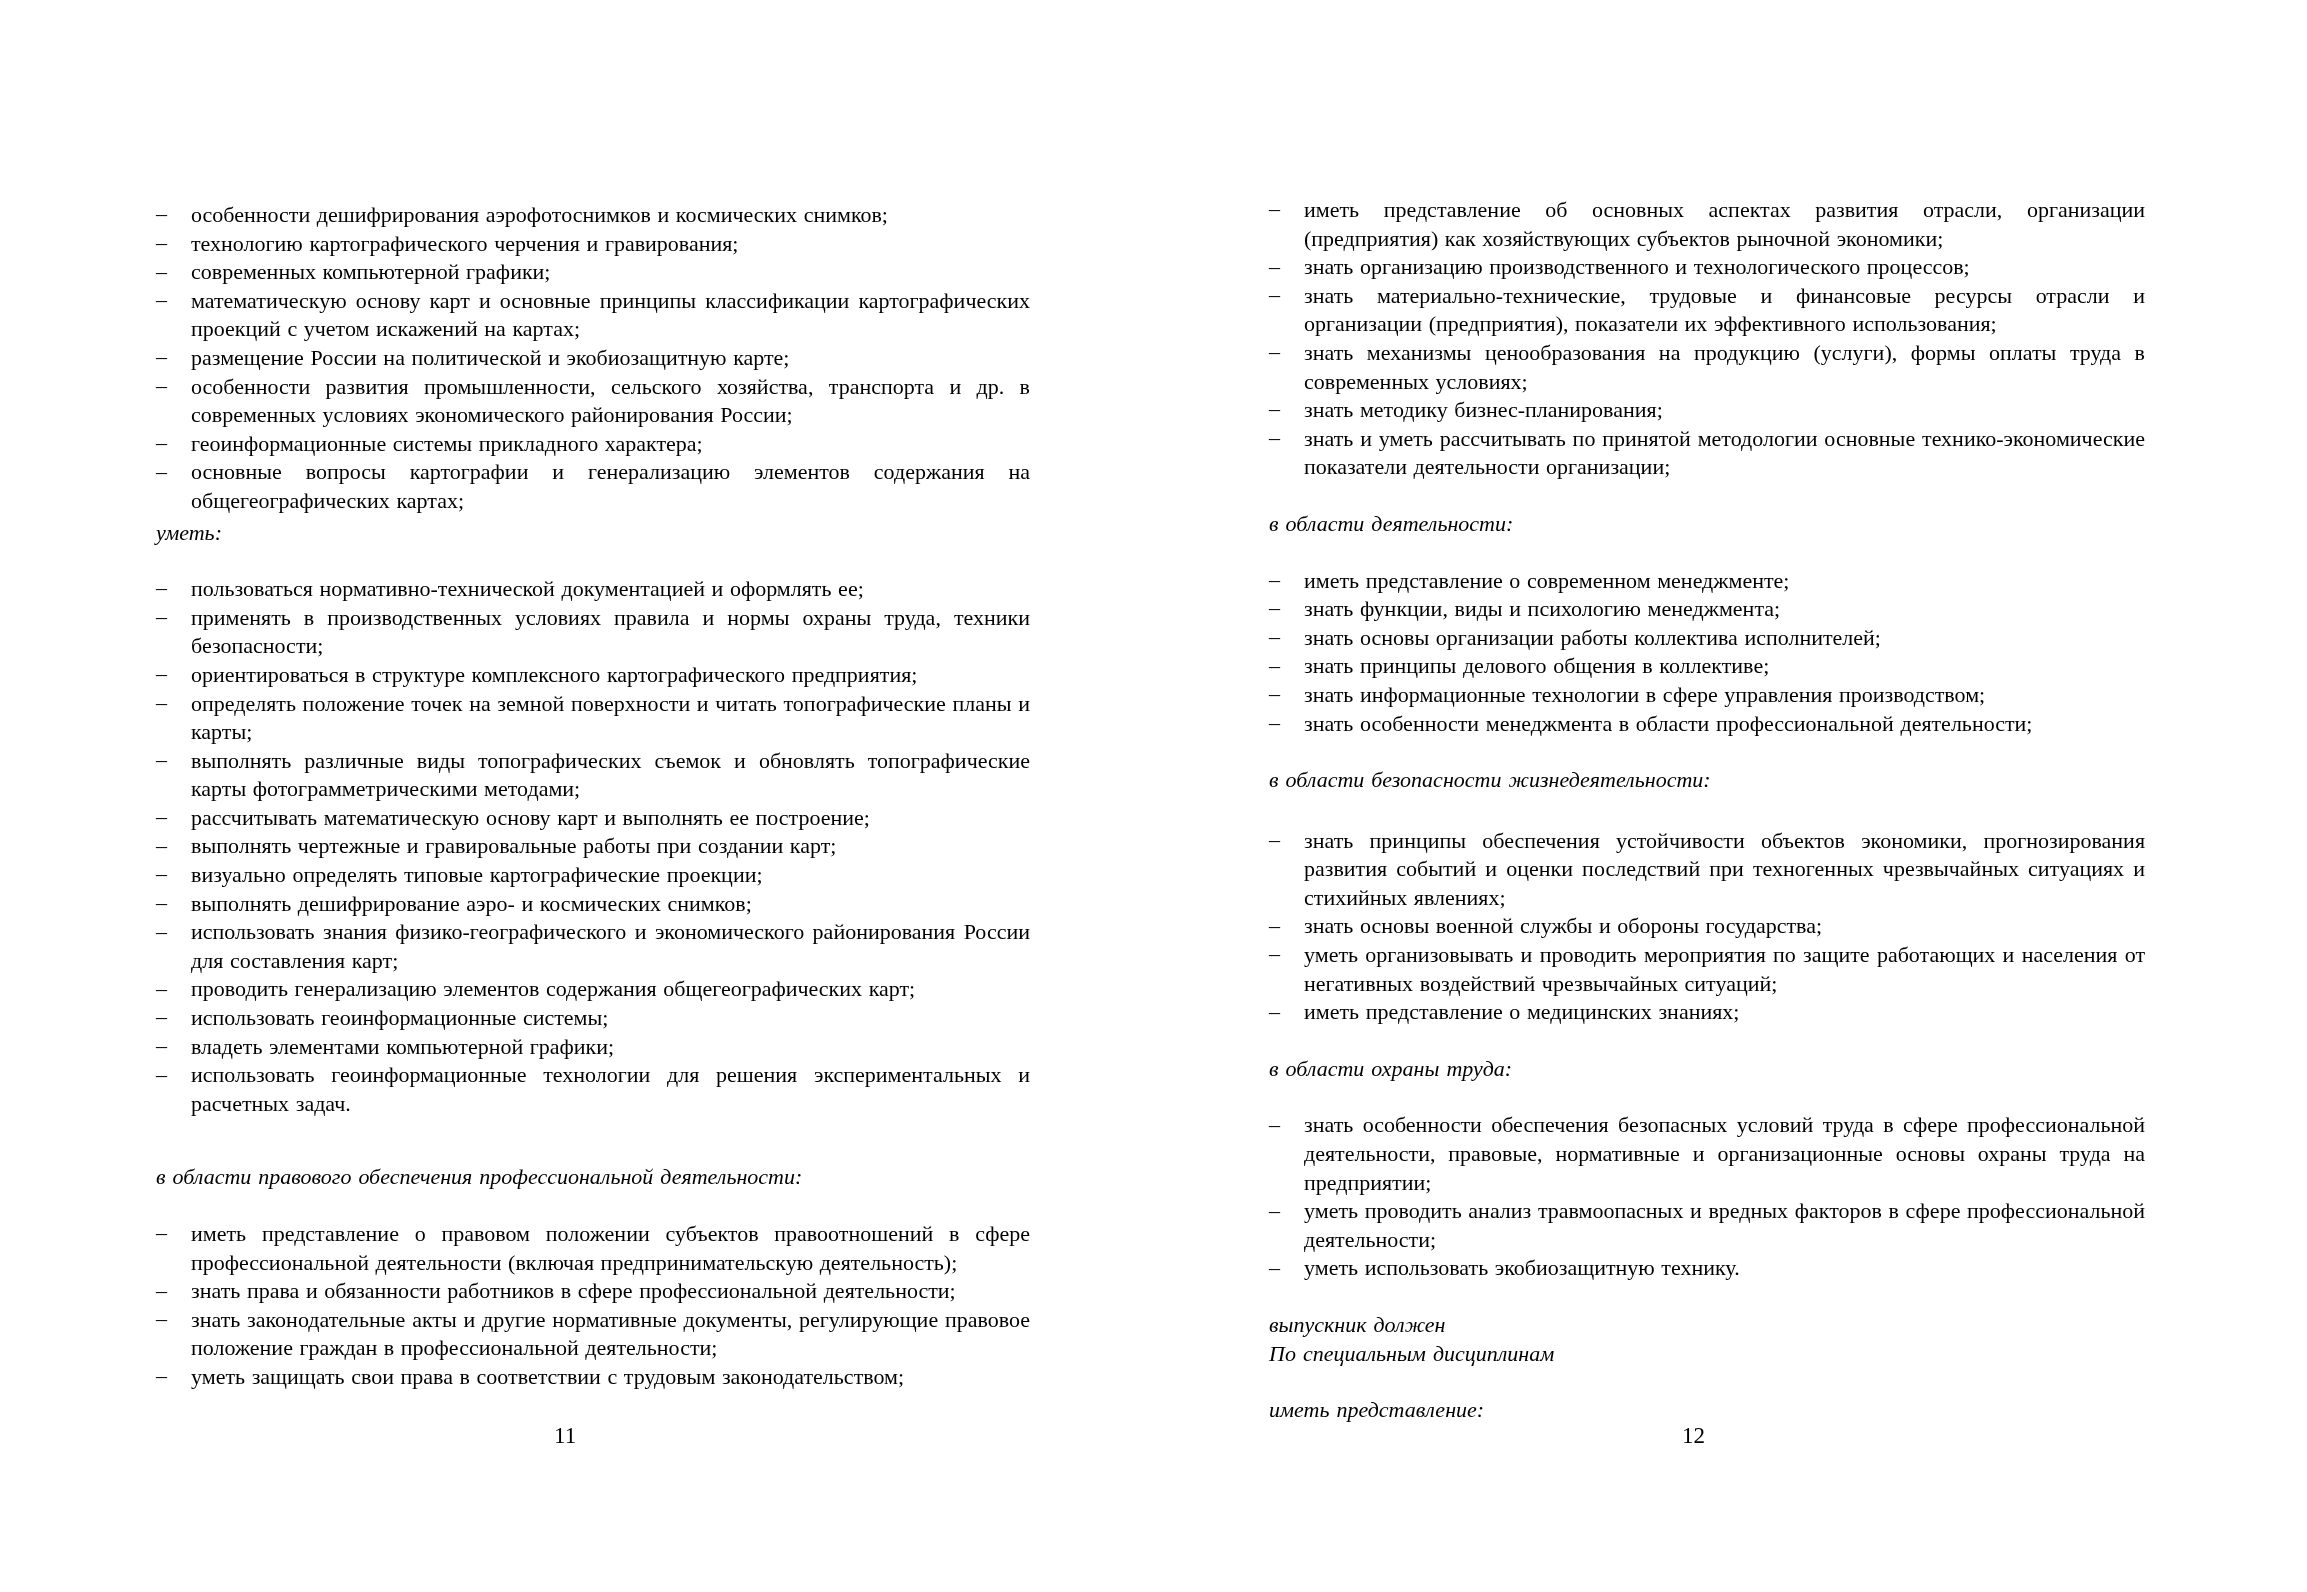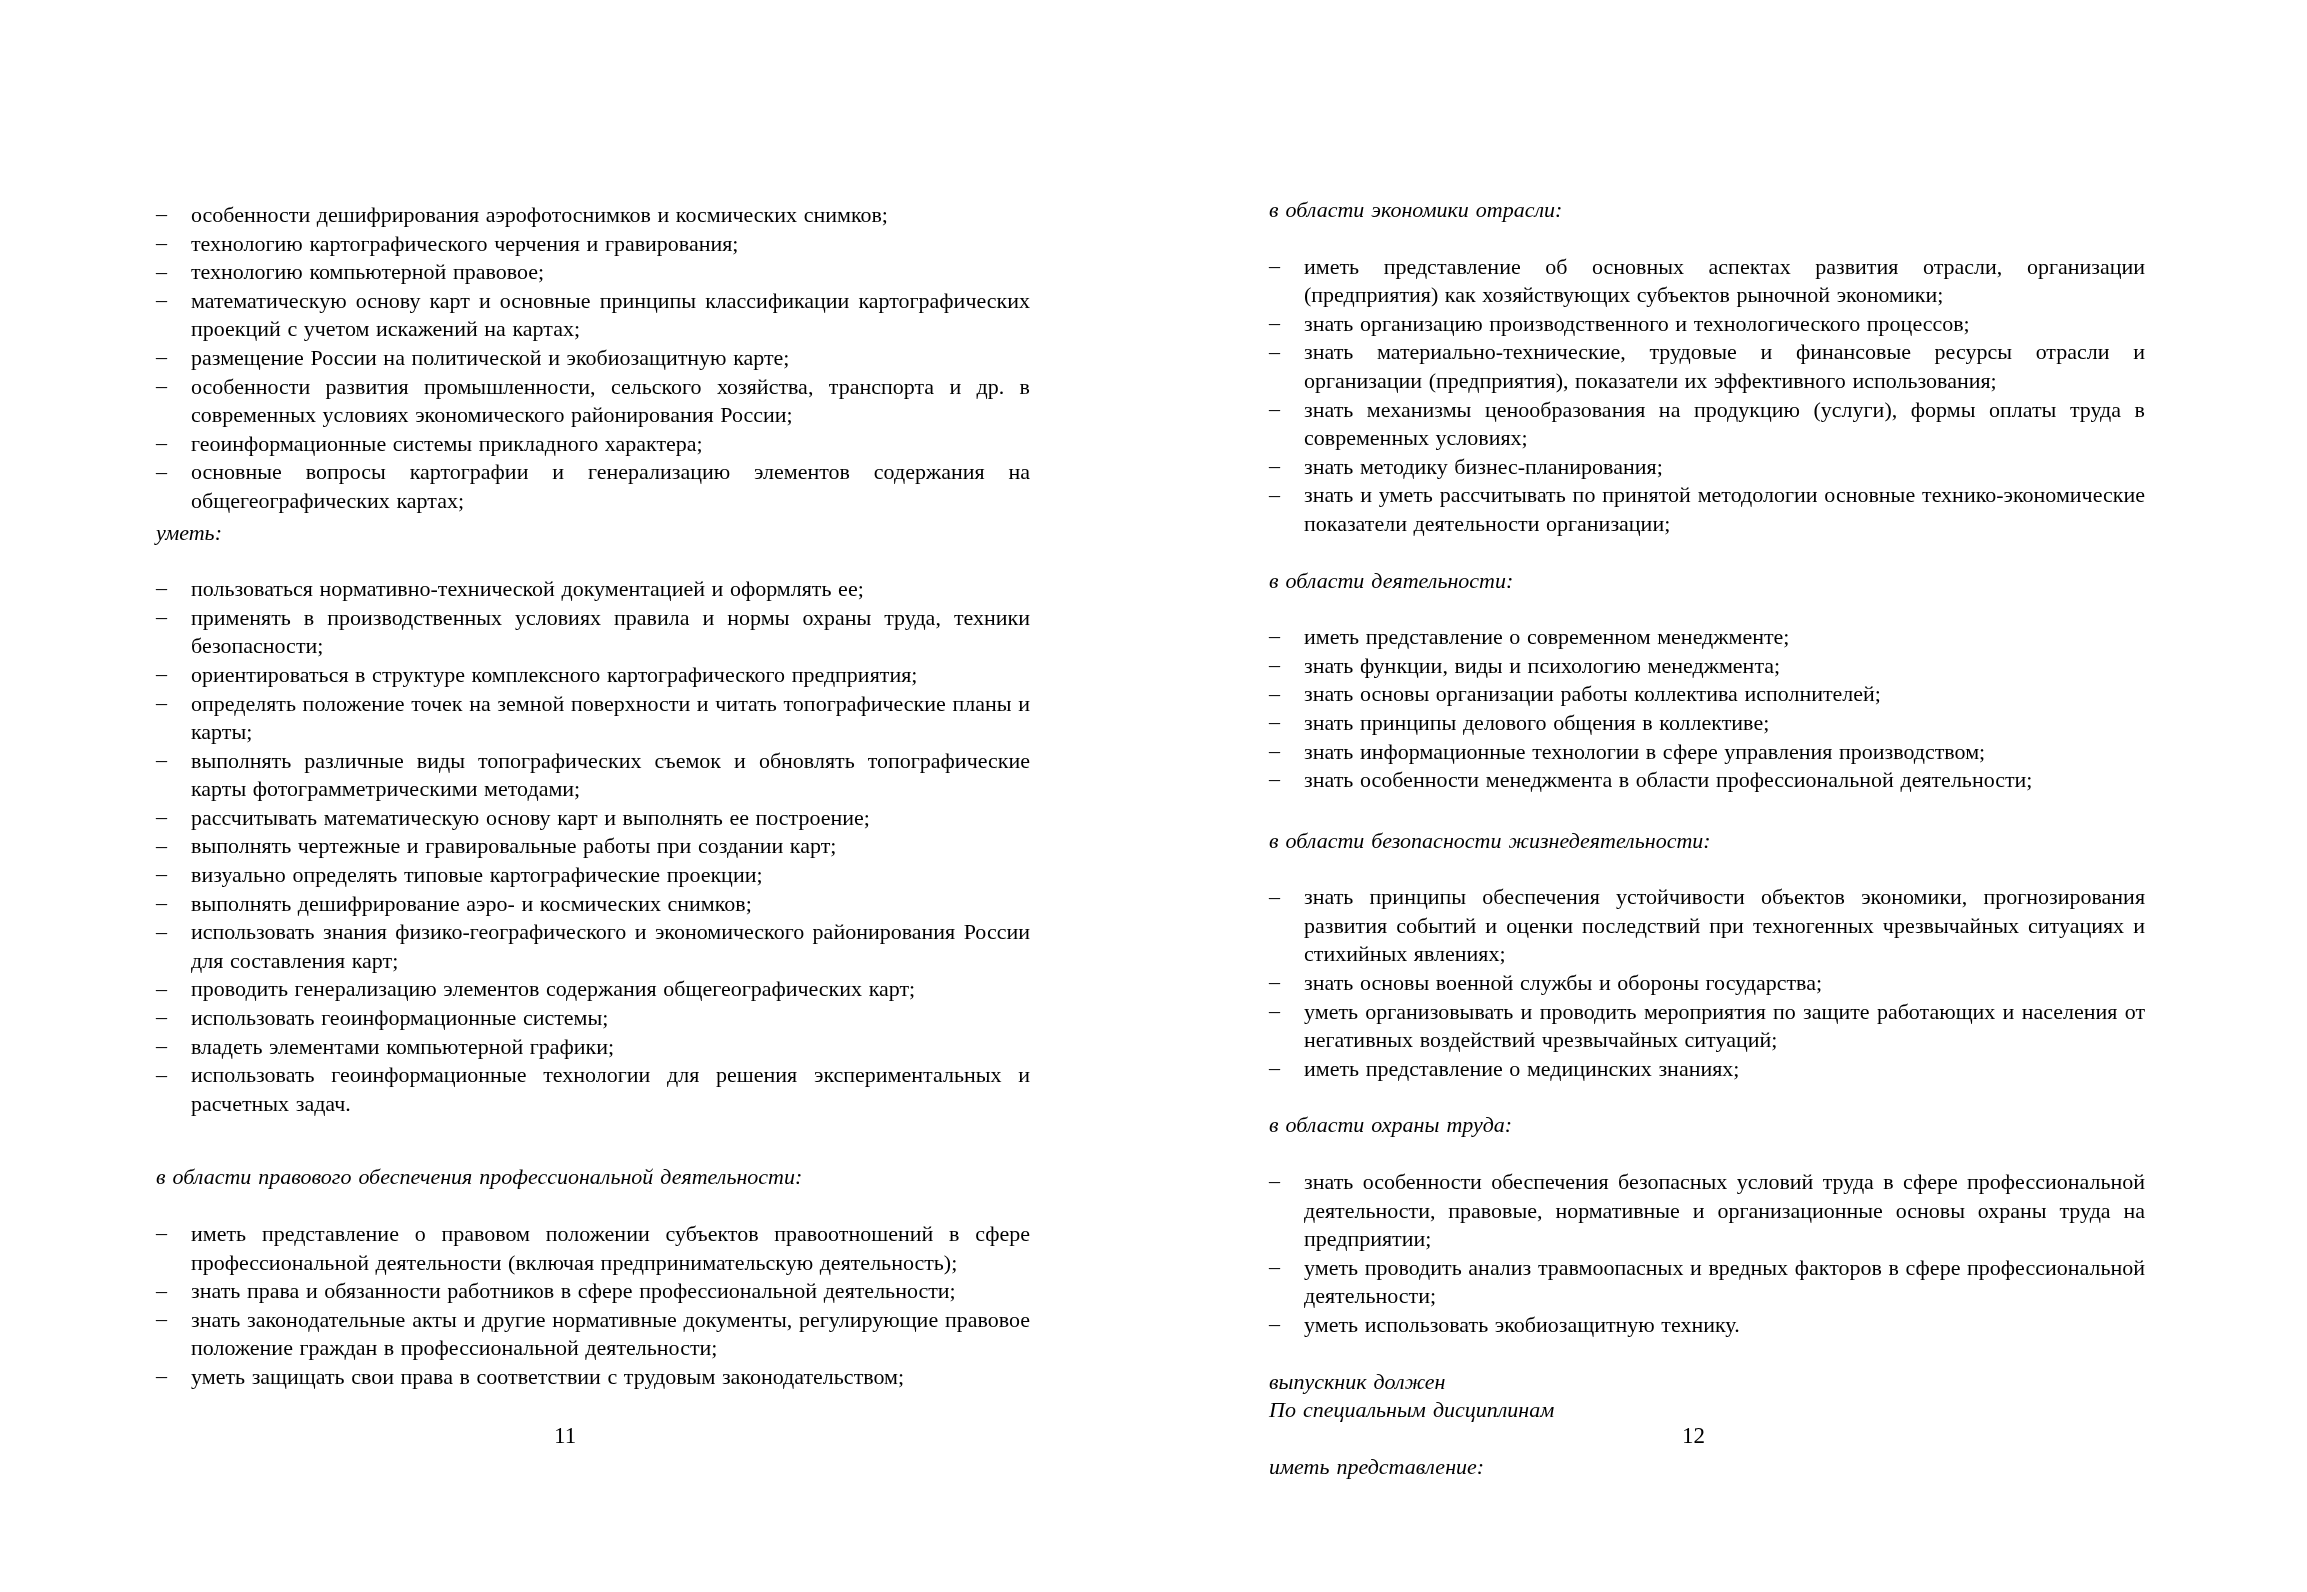--- a/index.html
+++ b/index.html
@@ -101,9 +101,6 @@
     </div>
   </div>
 <div id="page-right" class="page">
-    <div class="section heading">
-      <div class="heading-line">в области экономики отрасли:</div>
-    </div>
     <div class="section list">
       <div class="li"><span class="dash">–</span><span class="li-text">иметь представление об основных аспектах развития отрасли, организации (предприятия) как хозяйствующих субъектов рыночной экономики;</span></div>
       <div class="li"><span class="dash">–</span><span class="li-text">знать организацию производственного и технологического процессов;</span></div>

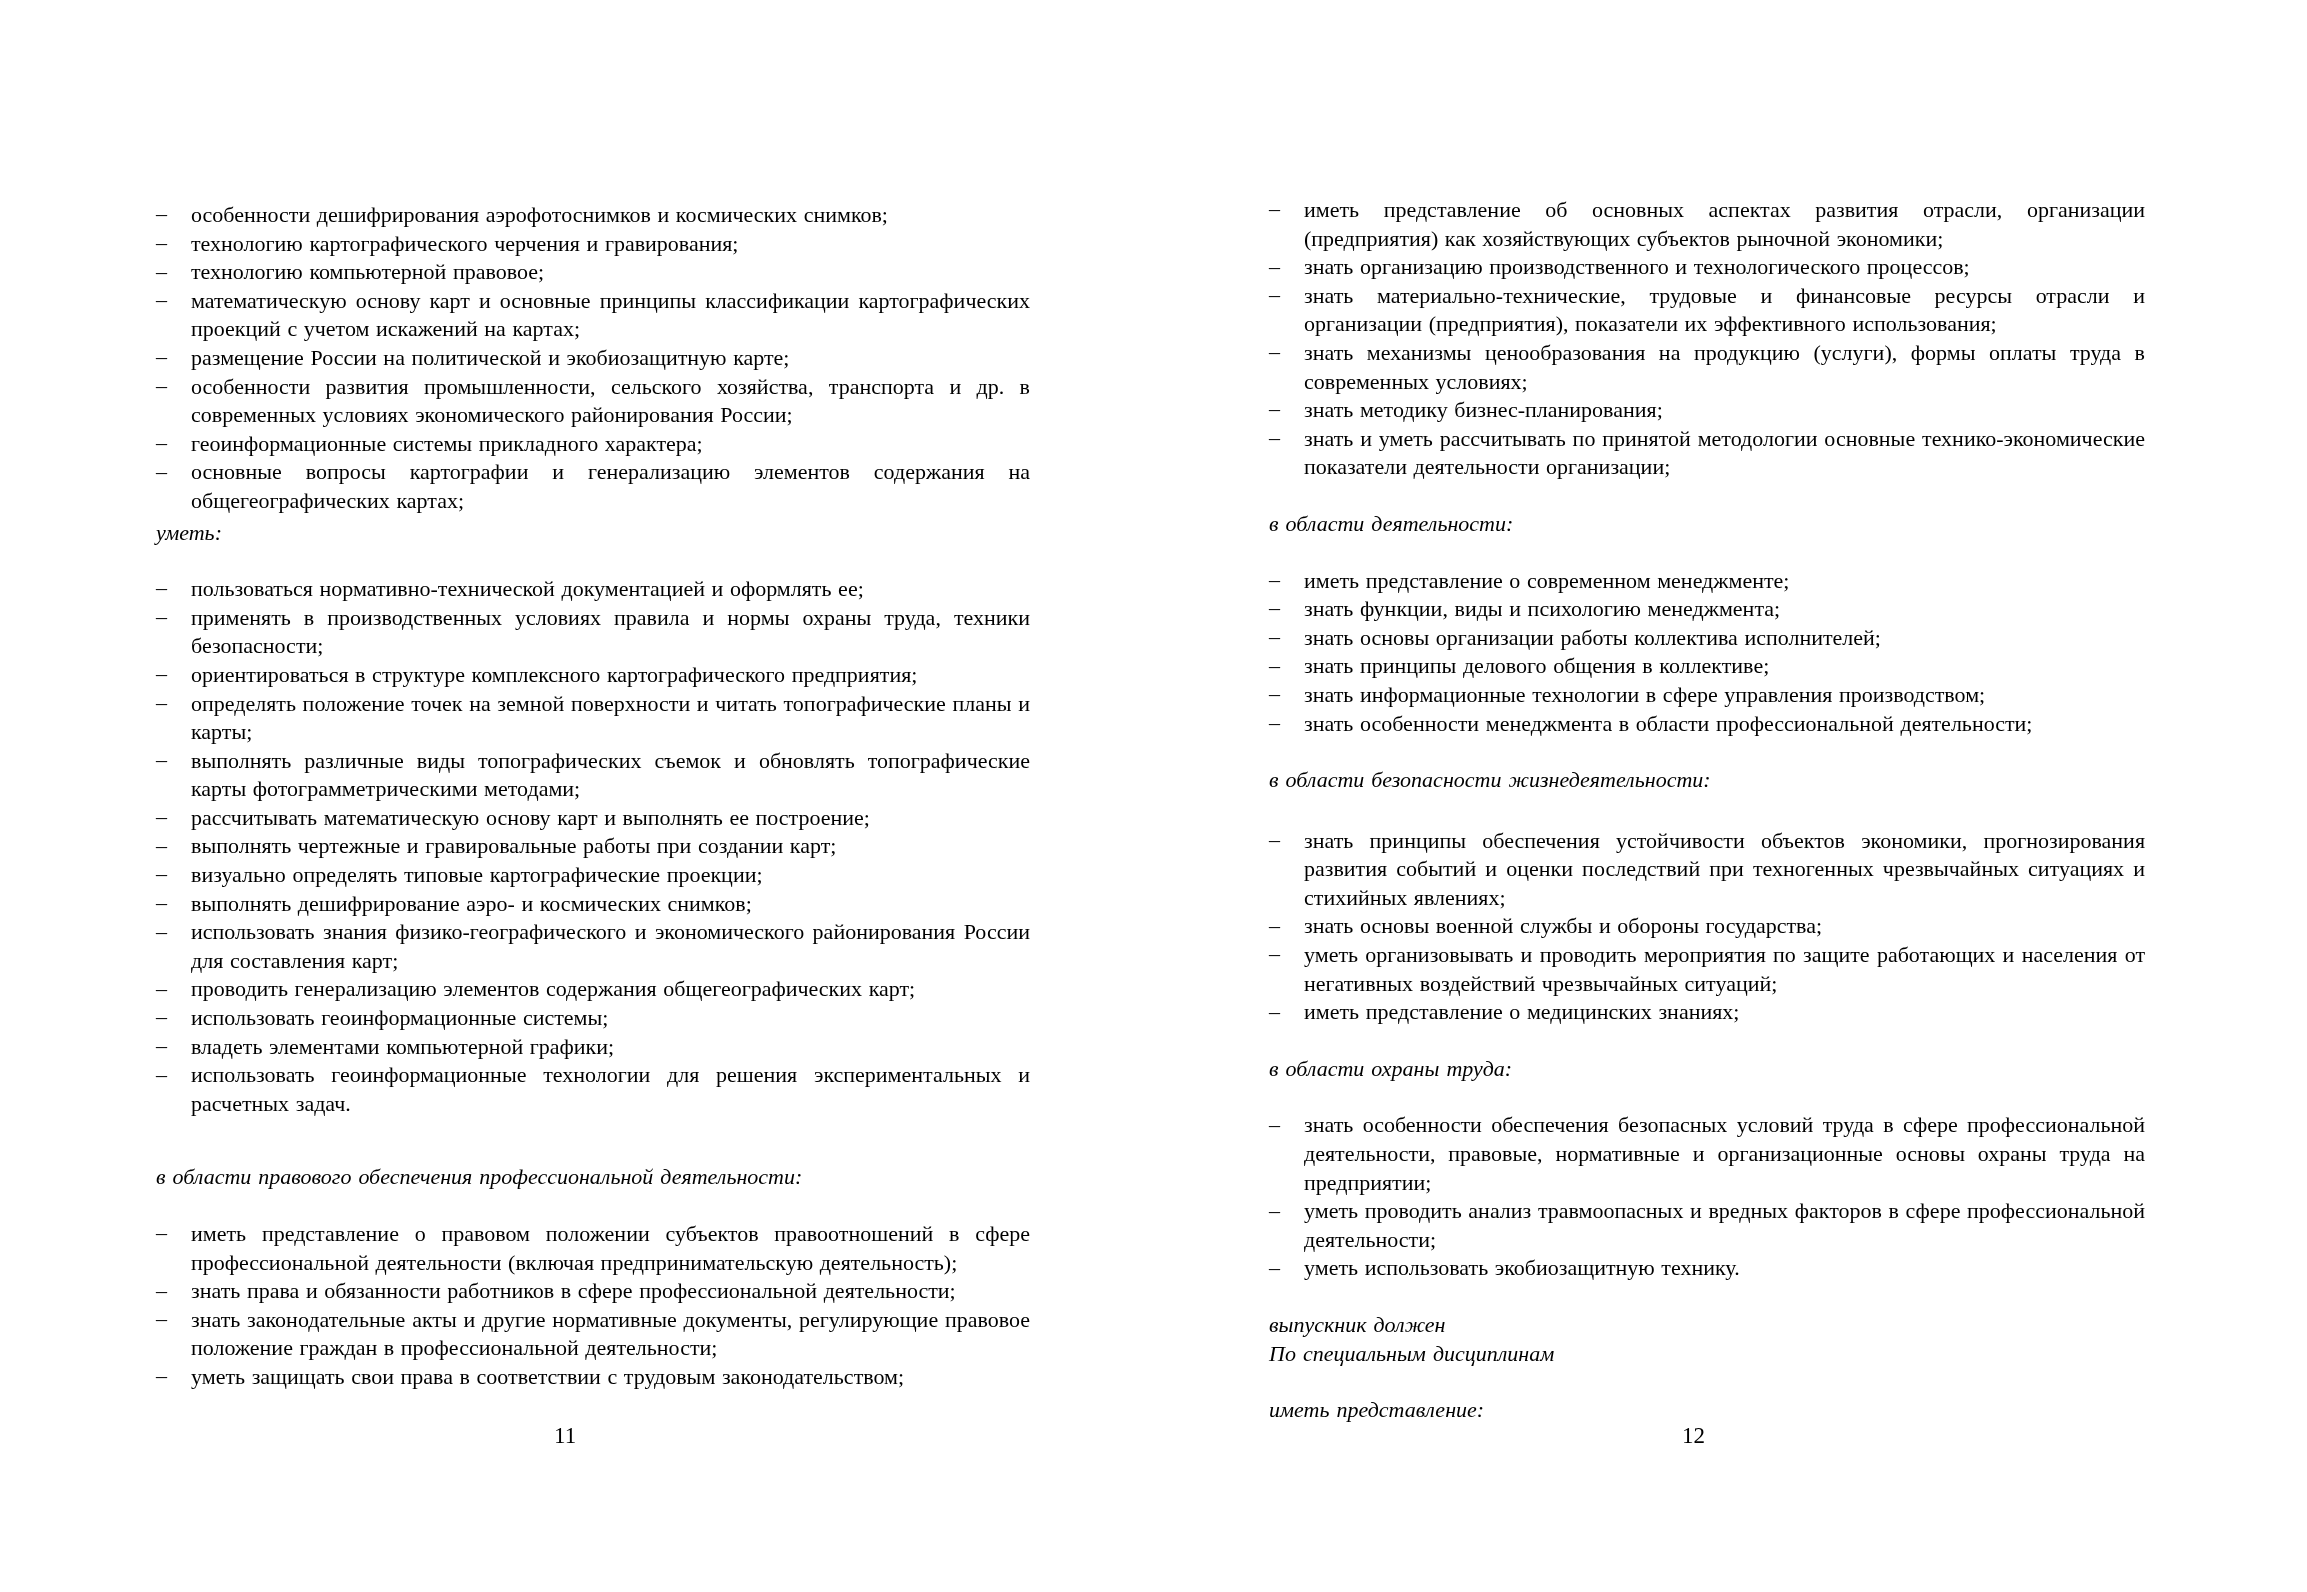--- a/index.html
+++ b/index.html
@@ -64,7 +64,7 @@
     <div class="section list">
       <div class="li"><span class="dash">–</span><span class="li-text">особенности дешифрирования аэрофотоснимков и космических снимков;</span></div>
       <div class="li"><span class="dash">–</span><span class="li-text">технологию картографического черчения и гравирования;</span></div>
-      <div class="li"><span class="dash">–</span><span class="li-text">технологию компьютерной правовое;</span></div>
+      <div class="li"><span class="dash">–</span><span class="li-text">современных компьютерной графики;</span></div>
       <div class="li"><span class="dash">–</span><span class="li-text">математическую основу карт и основные принципы классификации картографических проекций с учетом искажений на картах;</span></div>
       <div class="li"><span class="dash">–</span><span class="li-text">размещение России на политической и экобиозащитную карте;</span></div>
       <div class="li"><span class="dash">–</span><span class="li-text">особенности развития промышленности, сельского хозяйства, транспорта и др. в современных условиях экономического районирования России;</span></div>

